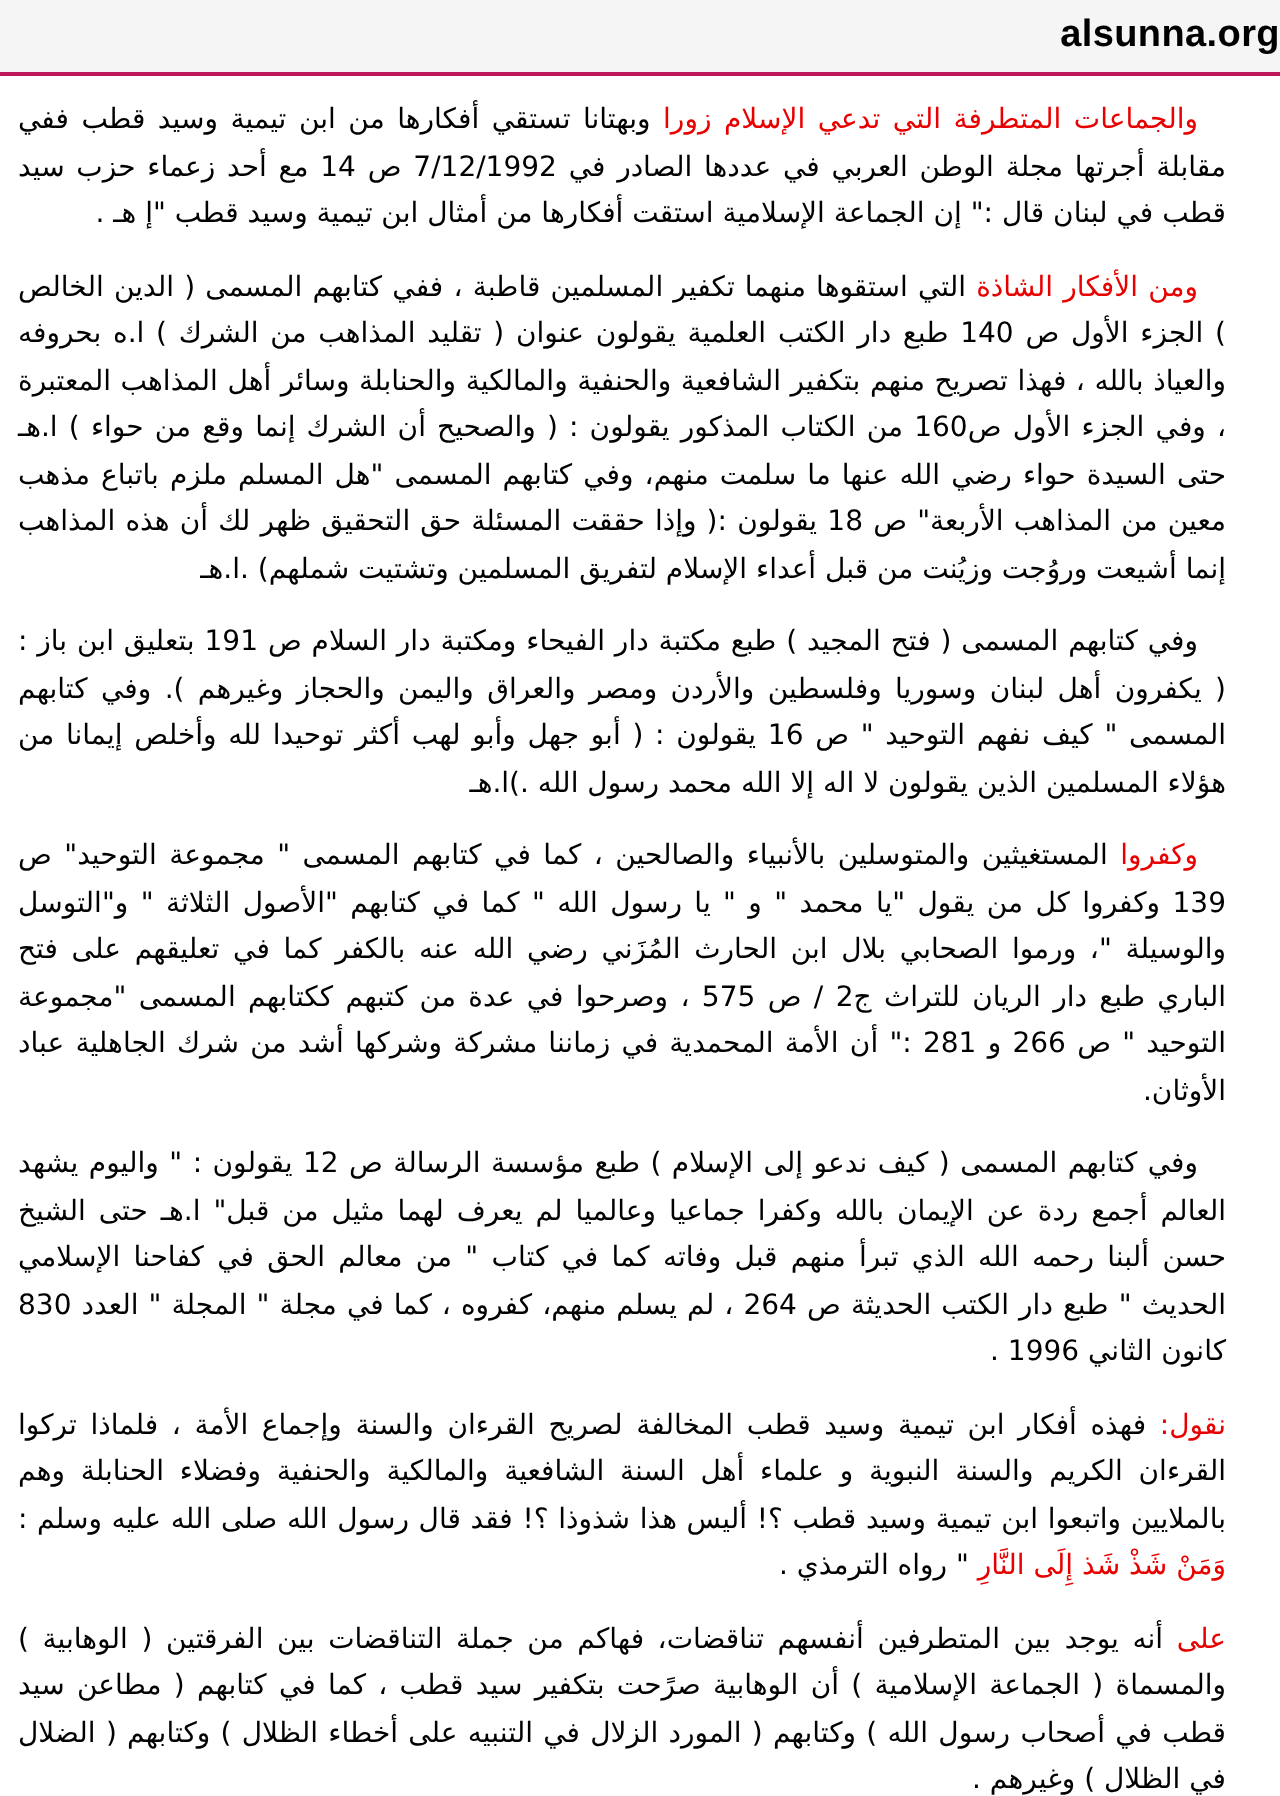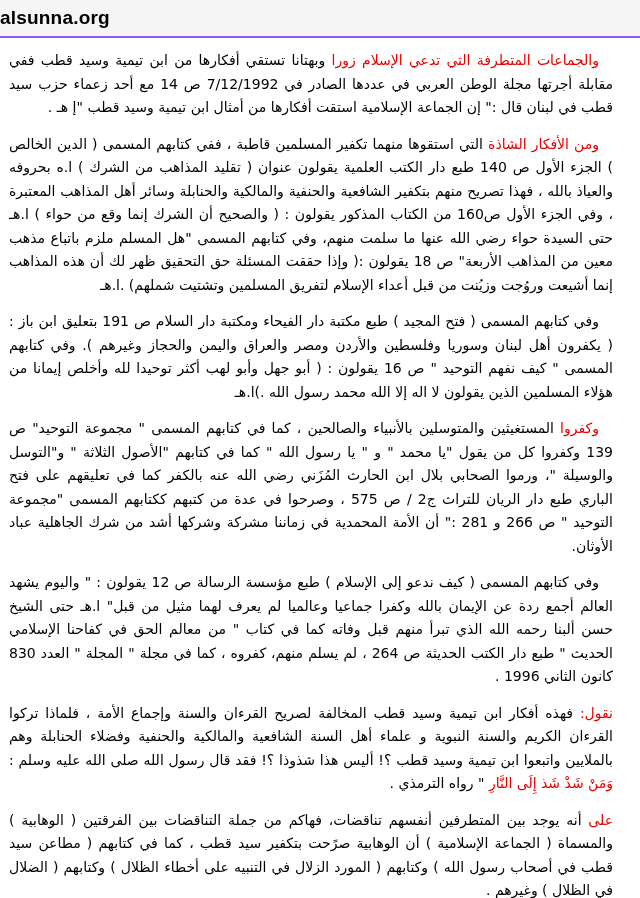--- a/index.html
+++ b/index.html
@@ -8,8 +8,8 @@
     font-family:"DejaVu Sans", sans-serif; box-sizing:border-box;
   }
   .site-header {
-    height:38px; background:#f5f5f5; border-bottom:2px solid #8b5cf6;
-    display:flex; align-items:center; justify-content:flex-start; box-sizing:border-box;
+    height:38px; background:#f5f5f5; border-bottom:2px solid #be185d;
+    display:flex; align-items:center; justify-content:flex-end; box-sizing:border-box;
   }
   .site-title {
     font-family:"Liberation Sans", sans-serif;

